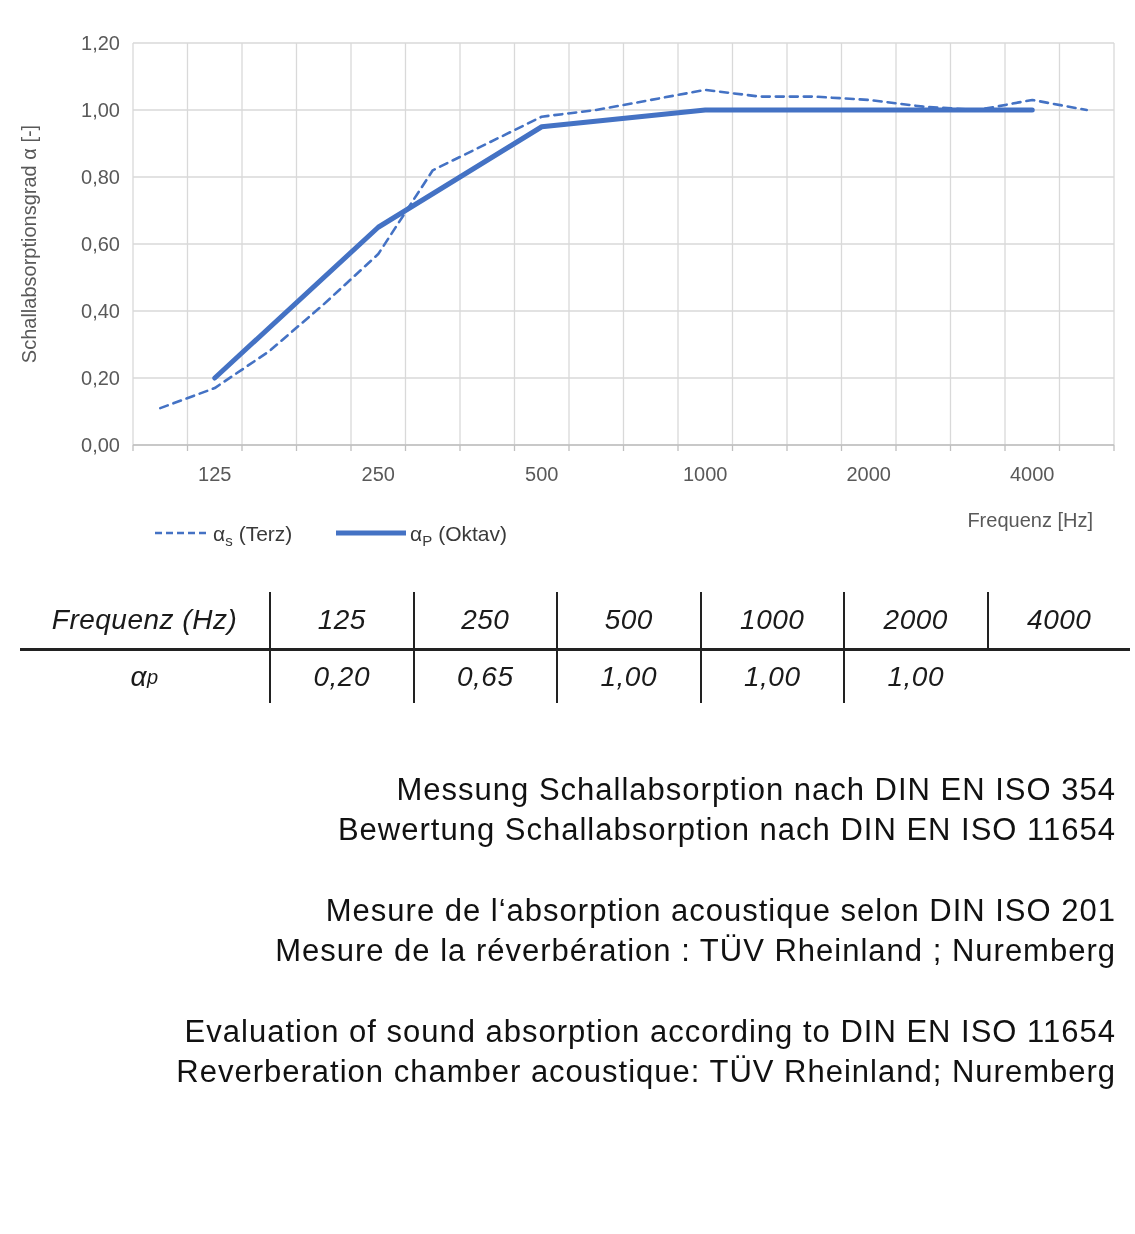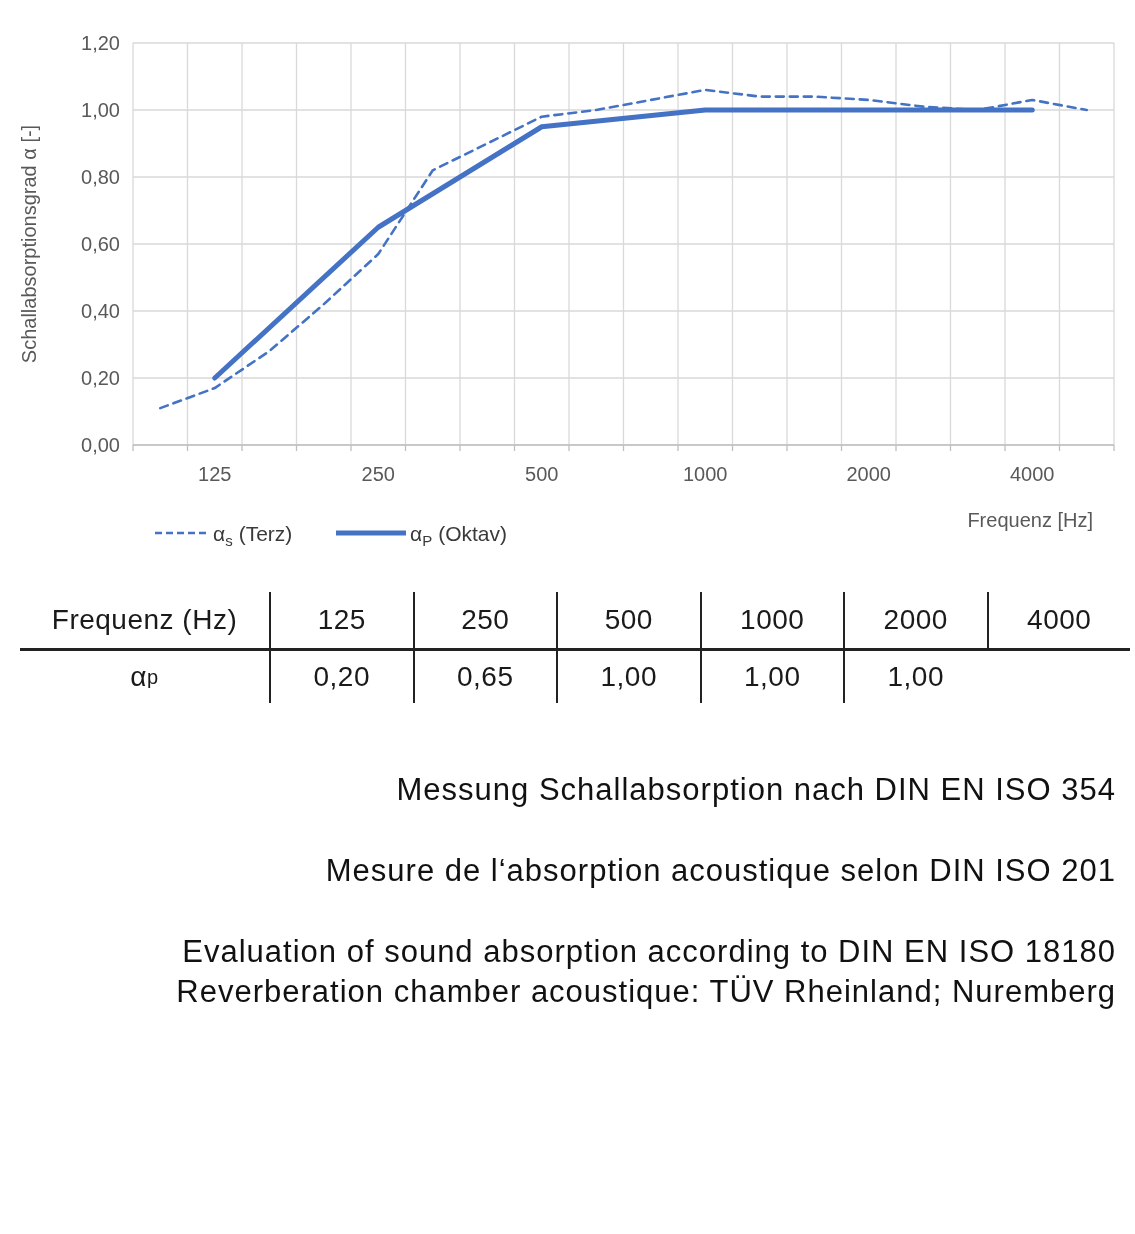--- a/index.html
+++ b/index.html
@@ -22,6 +22,7 @@
   #abs-table .cell{
     display:flex;align-items:center;justify-content:center;
     box-sizing:border-box;
+    font-style:italic;
   }
   #abs-table .cell.v{border-left:2px solid #222;}
   #abs-table .cell.hrule{border-bottom:3px solid #222;}

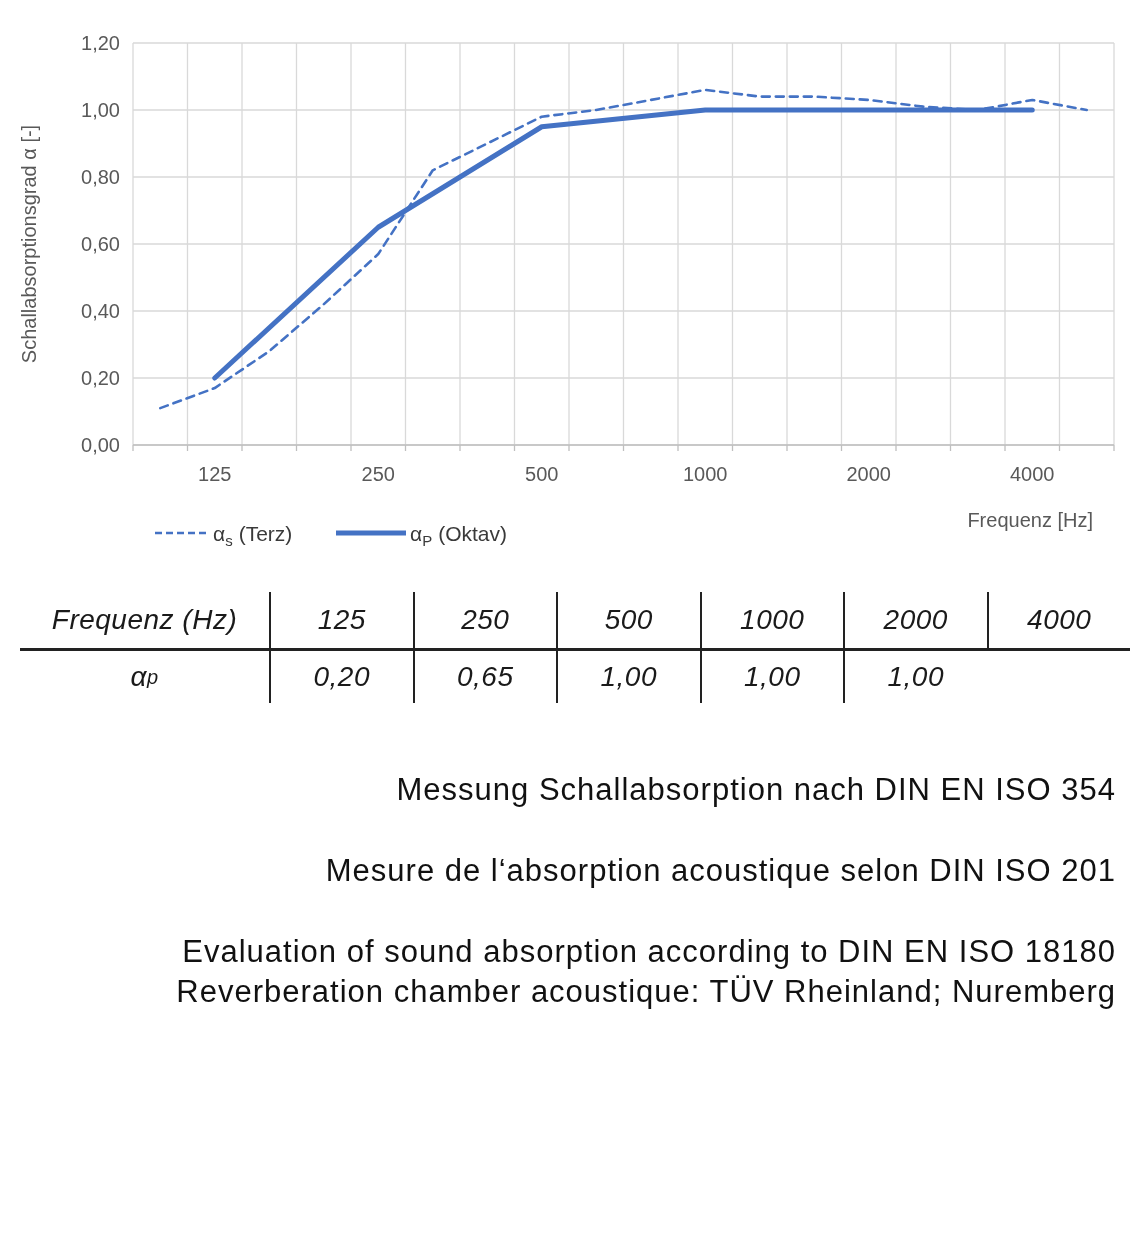--- a/index.html
+++ b/index.html
@@ -149,6 +149,7 @@
 <div id="notes">
   <div class="block">
     <div class="line">Messung Schallabsorption nach DIN EN ISO 354</div>
+    <div class="line">Bewertung Schallabsorption nach DIN EN ISO 11654</div>
   </div>
   <div class="block">
     <div class="line">Mesure de l‘absorption acoustique selon DIN ISO 201</div>

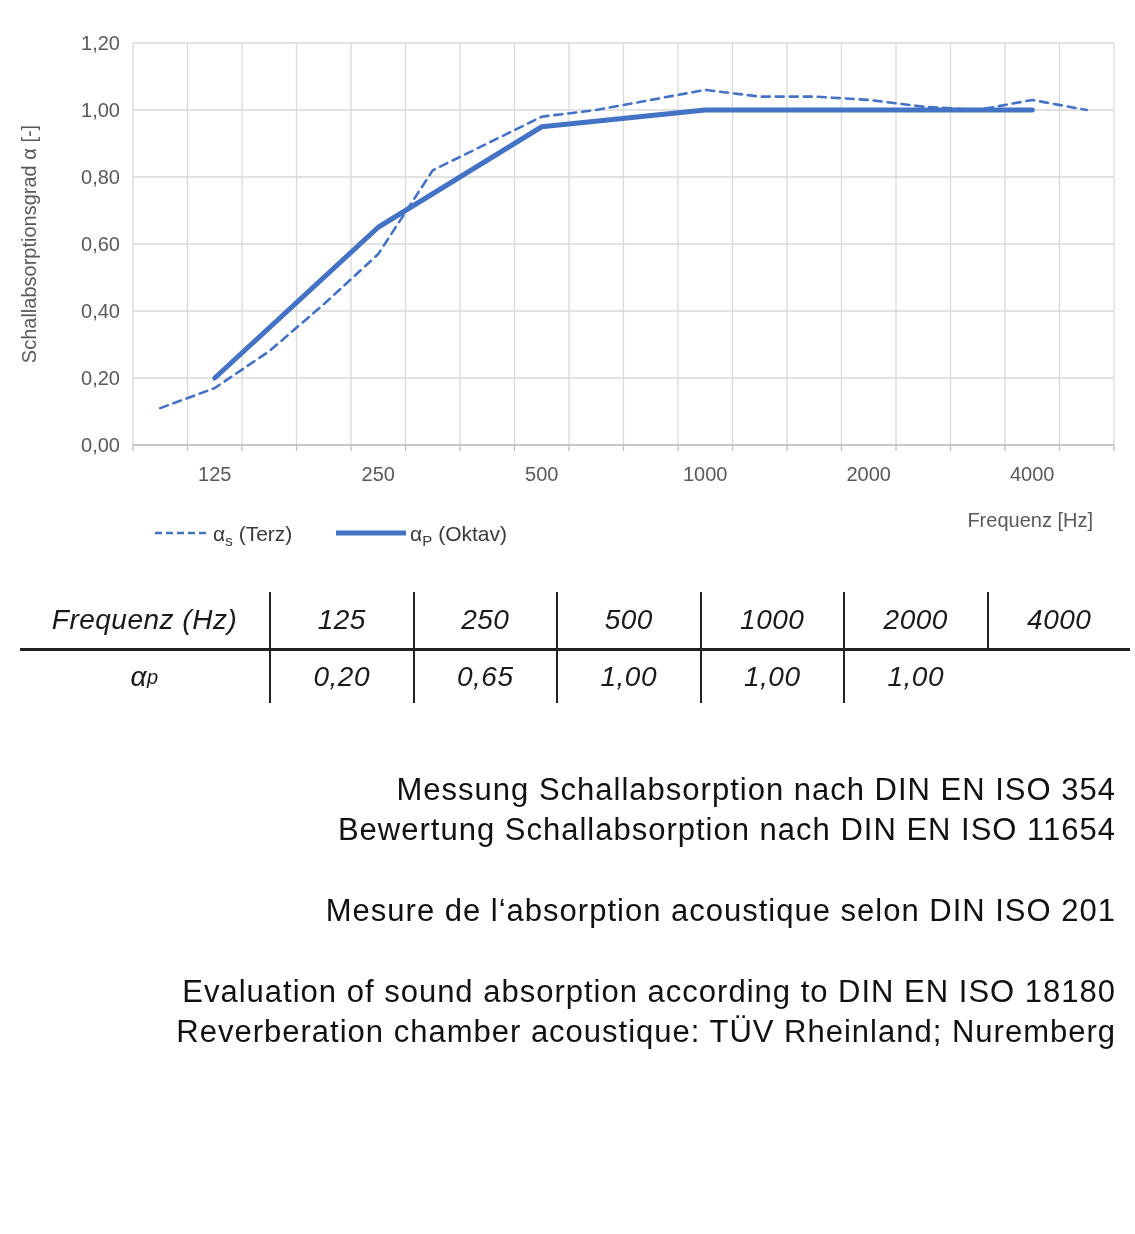--- a/index.html
+++ b/index.html
@@ -153,6 +153,7 @@
   </div>
   <div class="block">
     <div class="line">Mesure de l‘absorption acoustique selon DIN ISO 201</div>
+    <div class="line">Mesure de la réverbération : TÜV Rheinland ; Nuremberg</div>
   </div>
   <div class="block">
     <div class="line">Evaluation of sound absorption according to DIN EN ISO 18180</div>

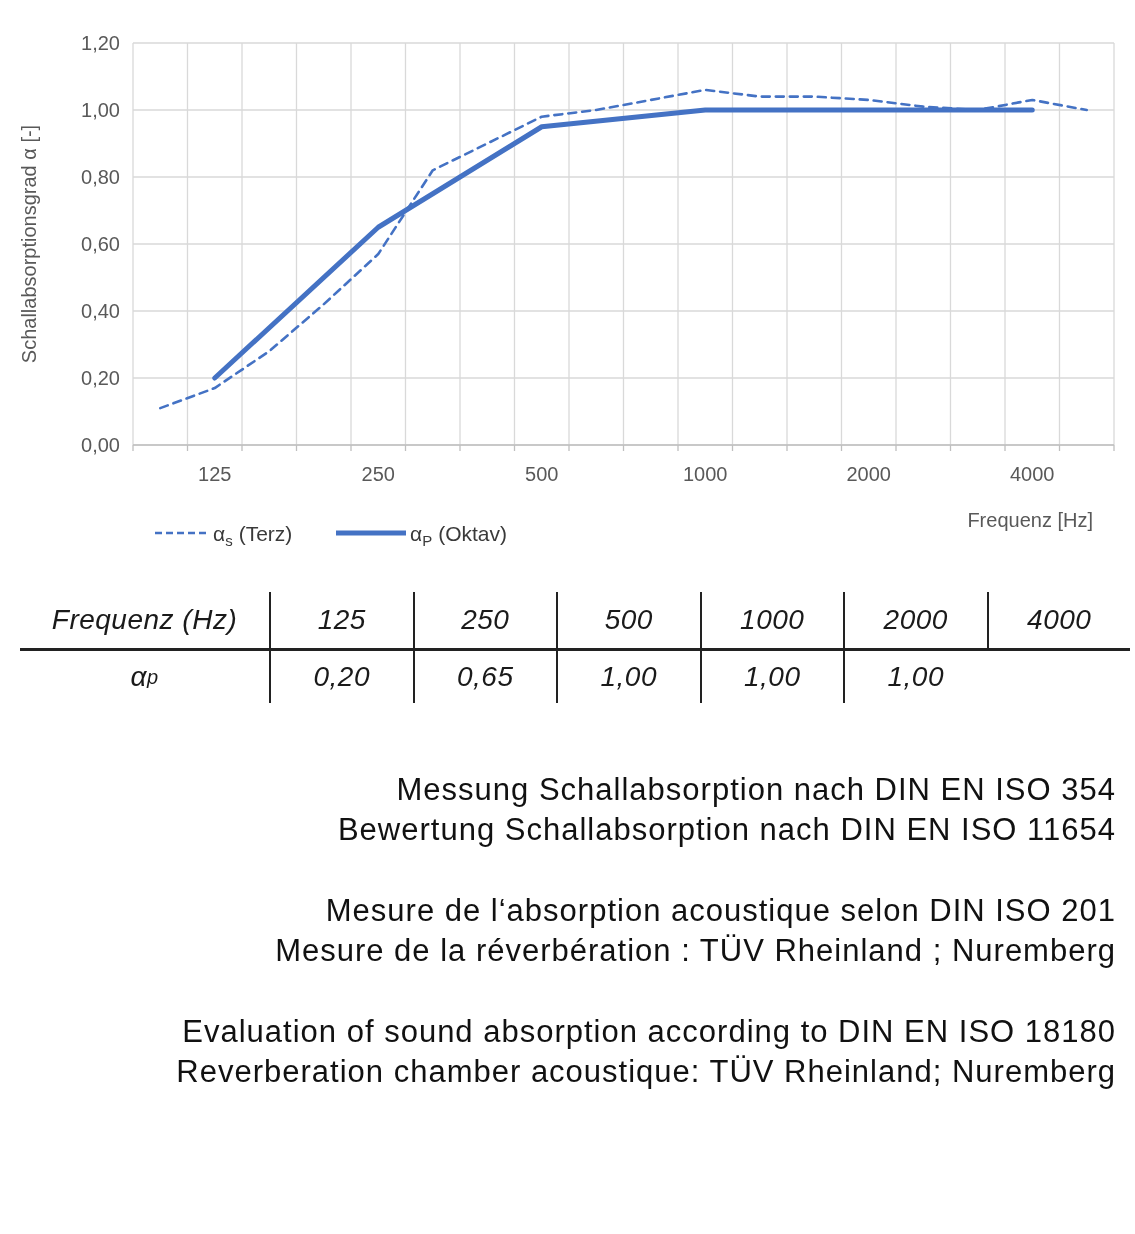--- a/index.html
+++ b/index.html
@@ -156,7 +156,7 @@
     <div class="line">Mesure de la réverbération : TÜV Rheinland ; Nuremberg</div>
   </div>
   <div class="block">
-    <div class="line">Evaluation of sound absorption according to DIN EN ISO 18180</div>
+    <div class="line">Evaluation of sound absorption according to DIN EN ISO 11654</div>
     <div class="line">Reverberation chamber acoustique: TÜV Rheinland; Nuremberg</div>
   </div>
 </div>

